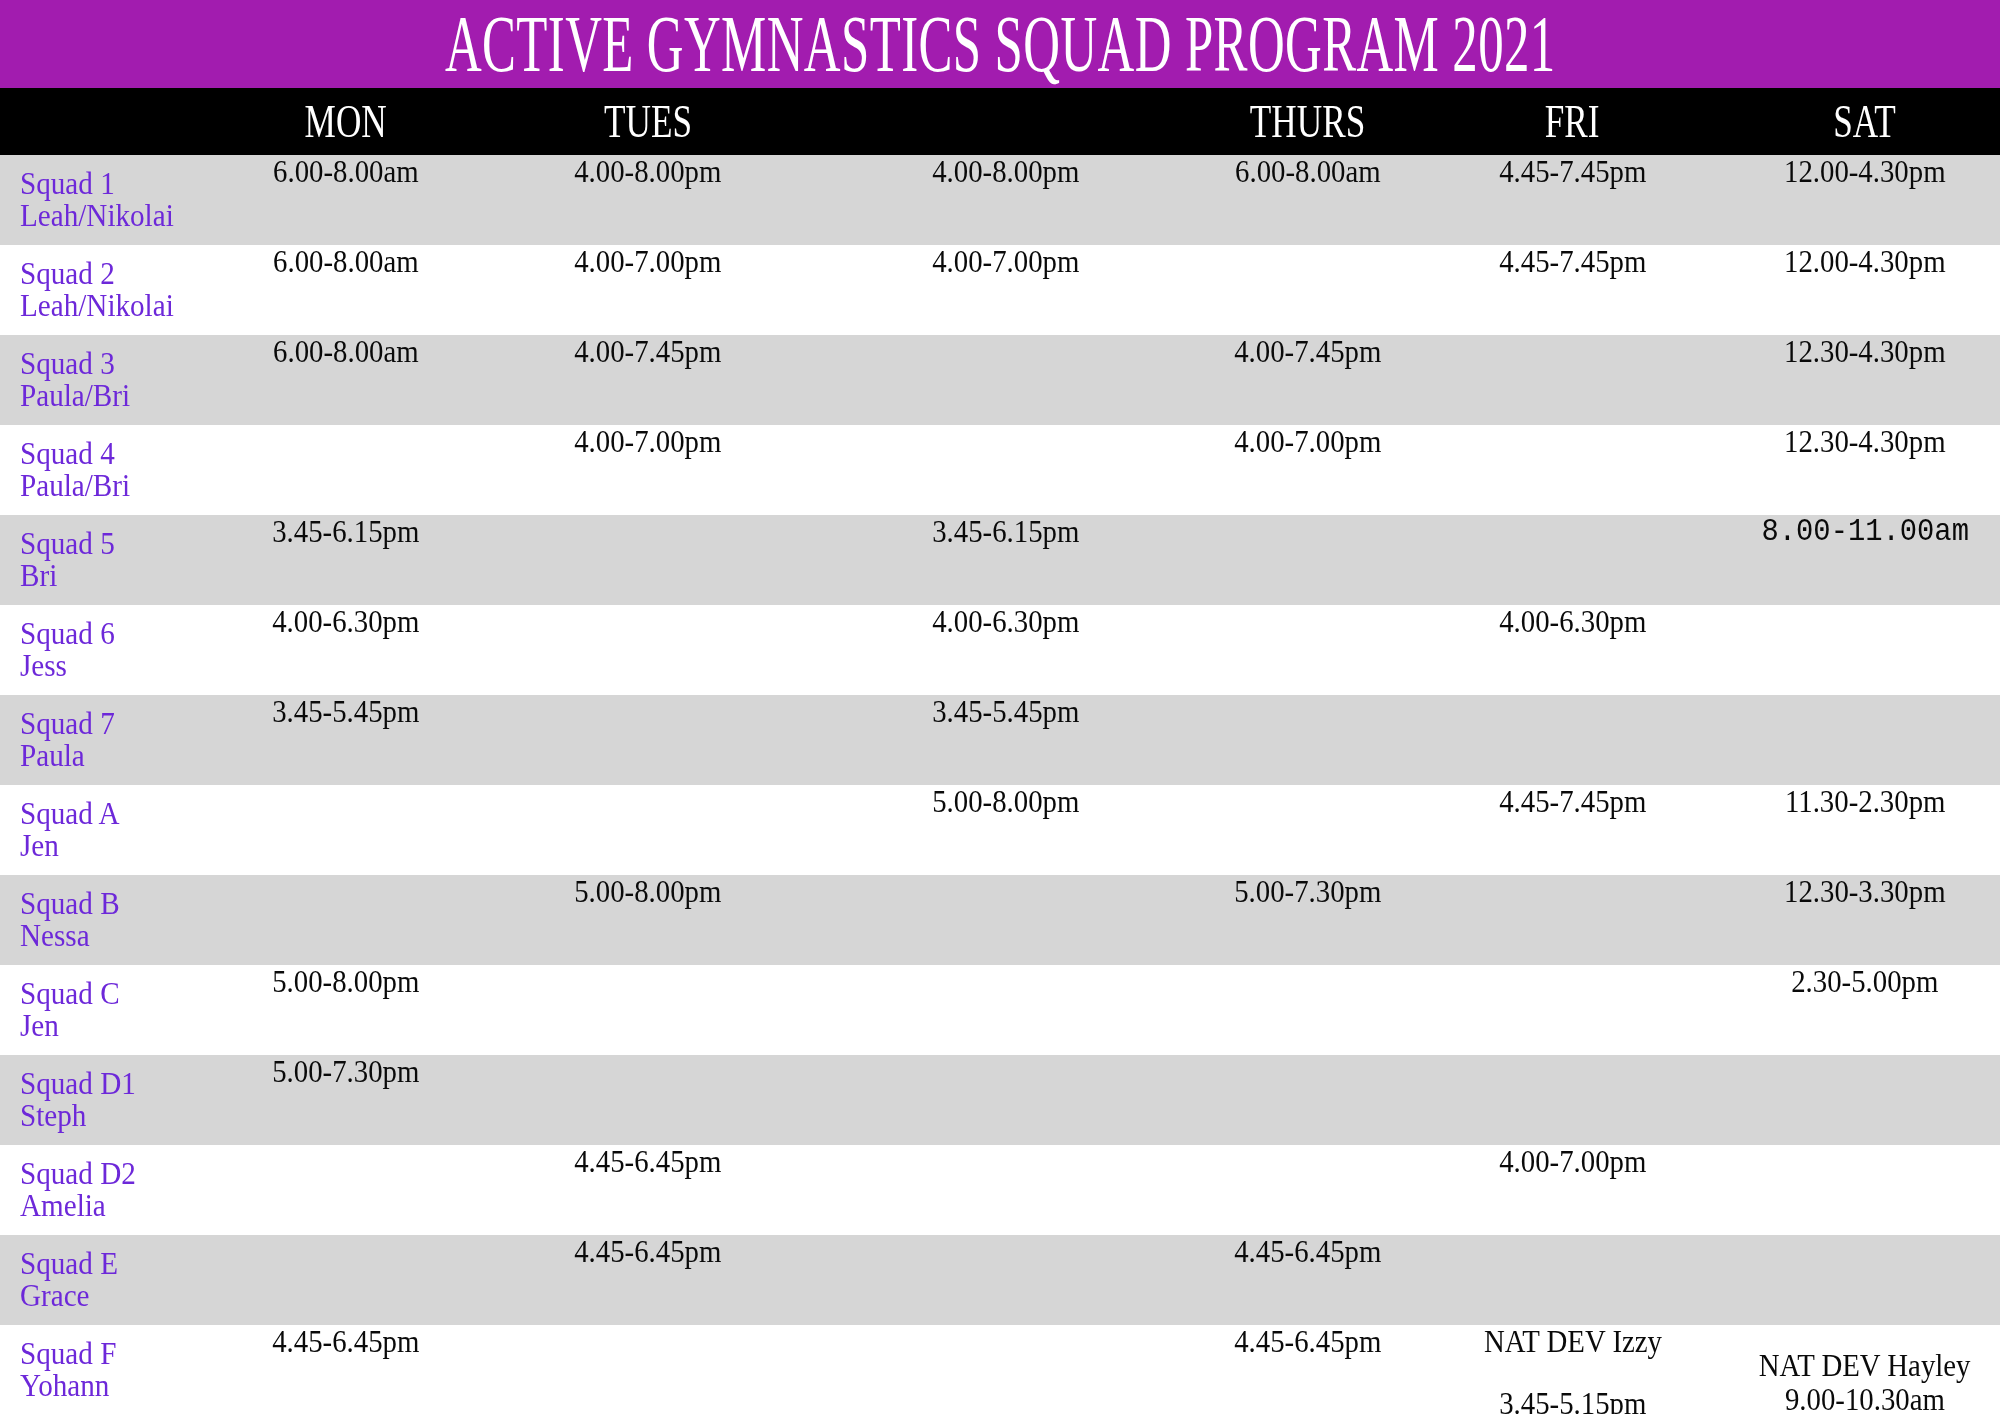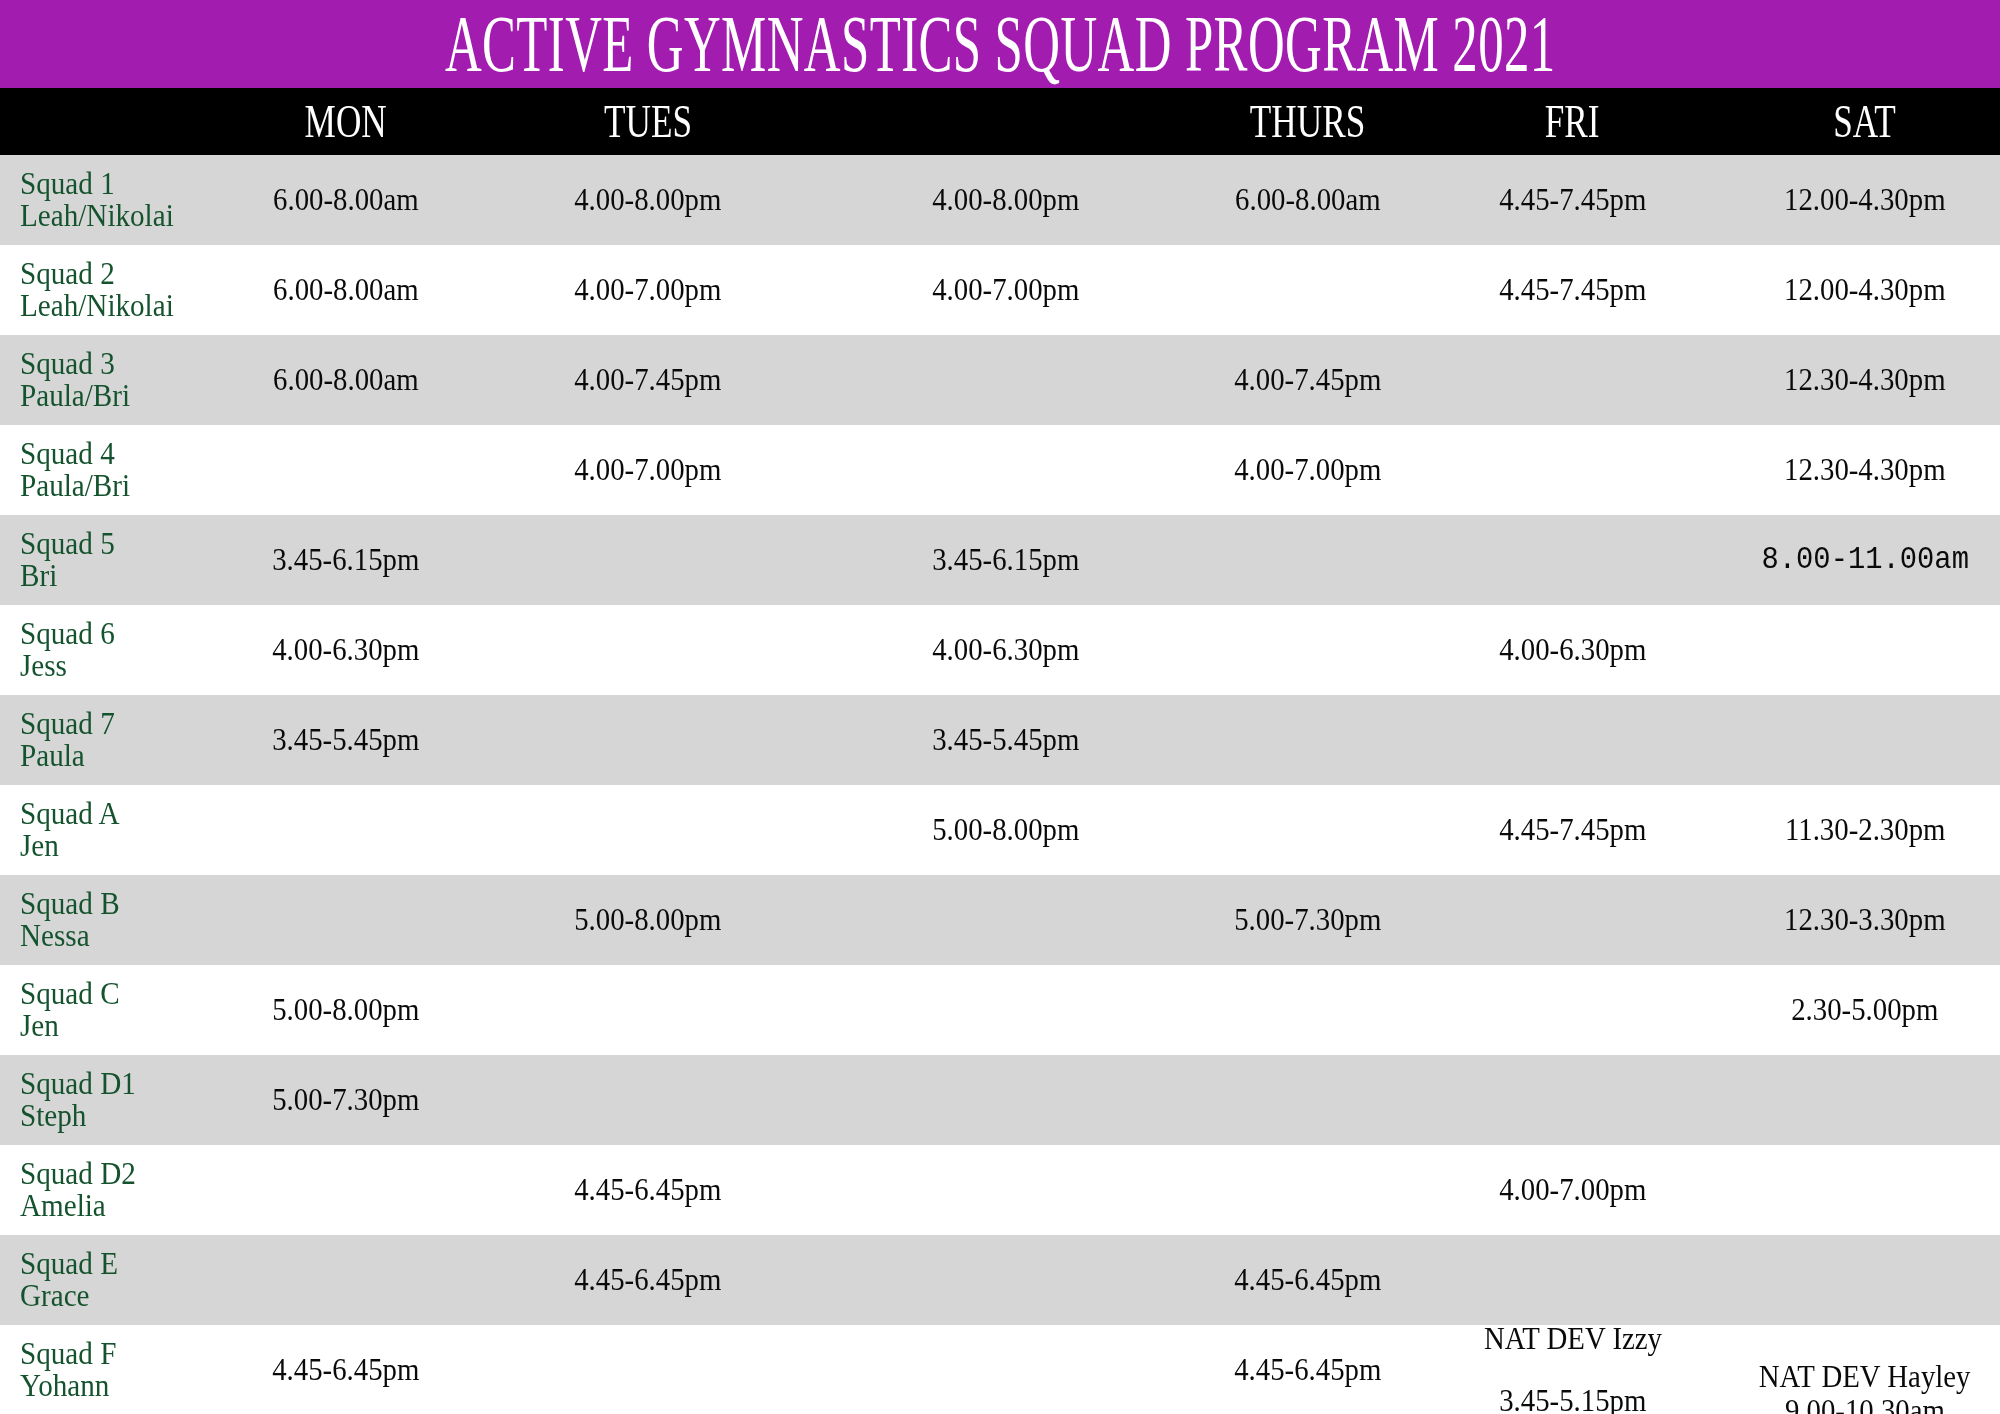--- a/index.html
+++ b/index.html
@@ -86,7 +86,7 @@
     display: flex;
     flex-direction: column;
     justify-content: center;
-    color: #14532d;
+    color: #6d28d9;
     font-size: 31px;
     line-height: 1.03;
     white-space: nowrap;

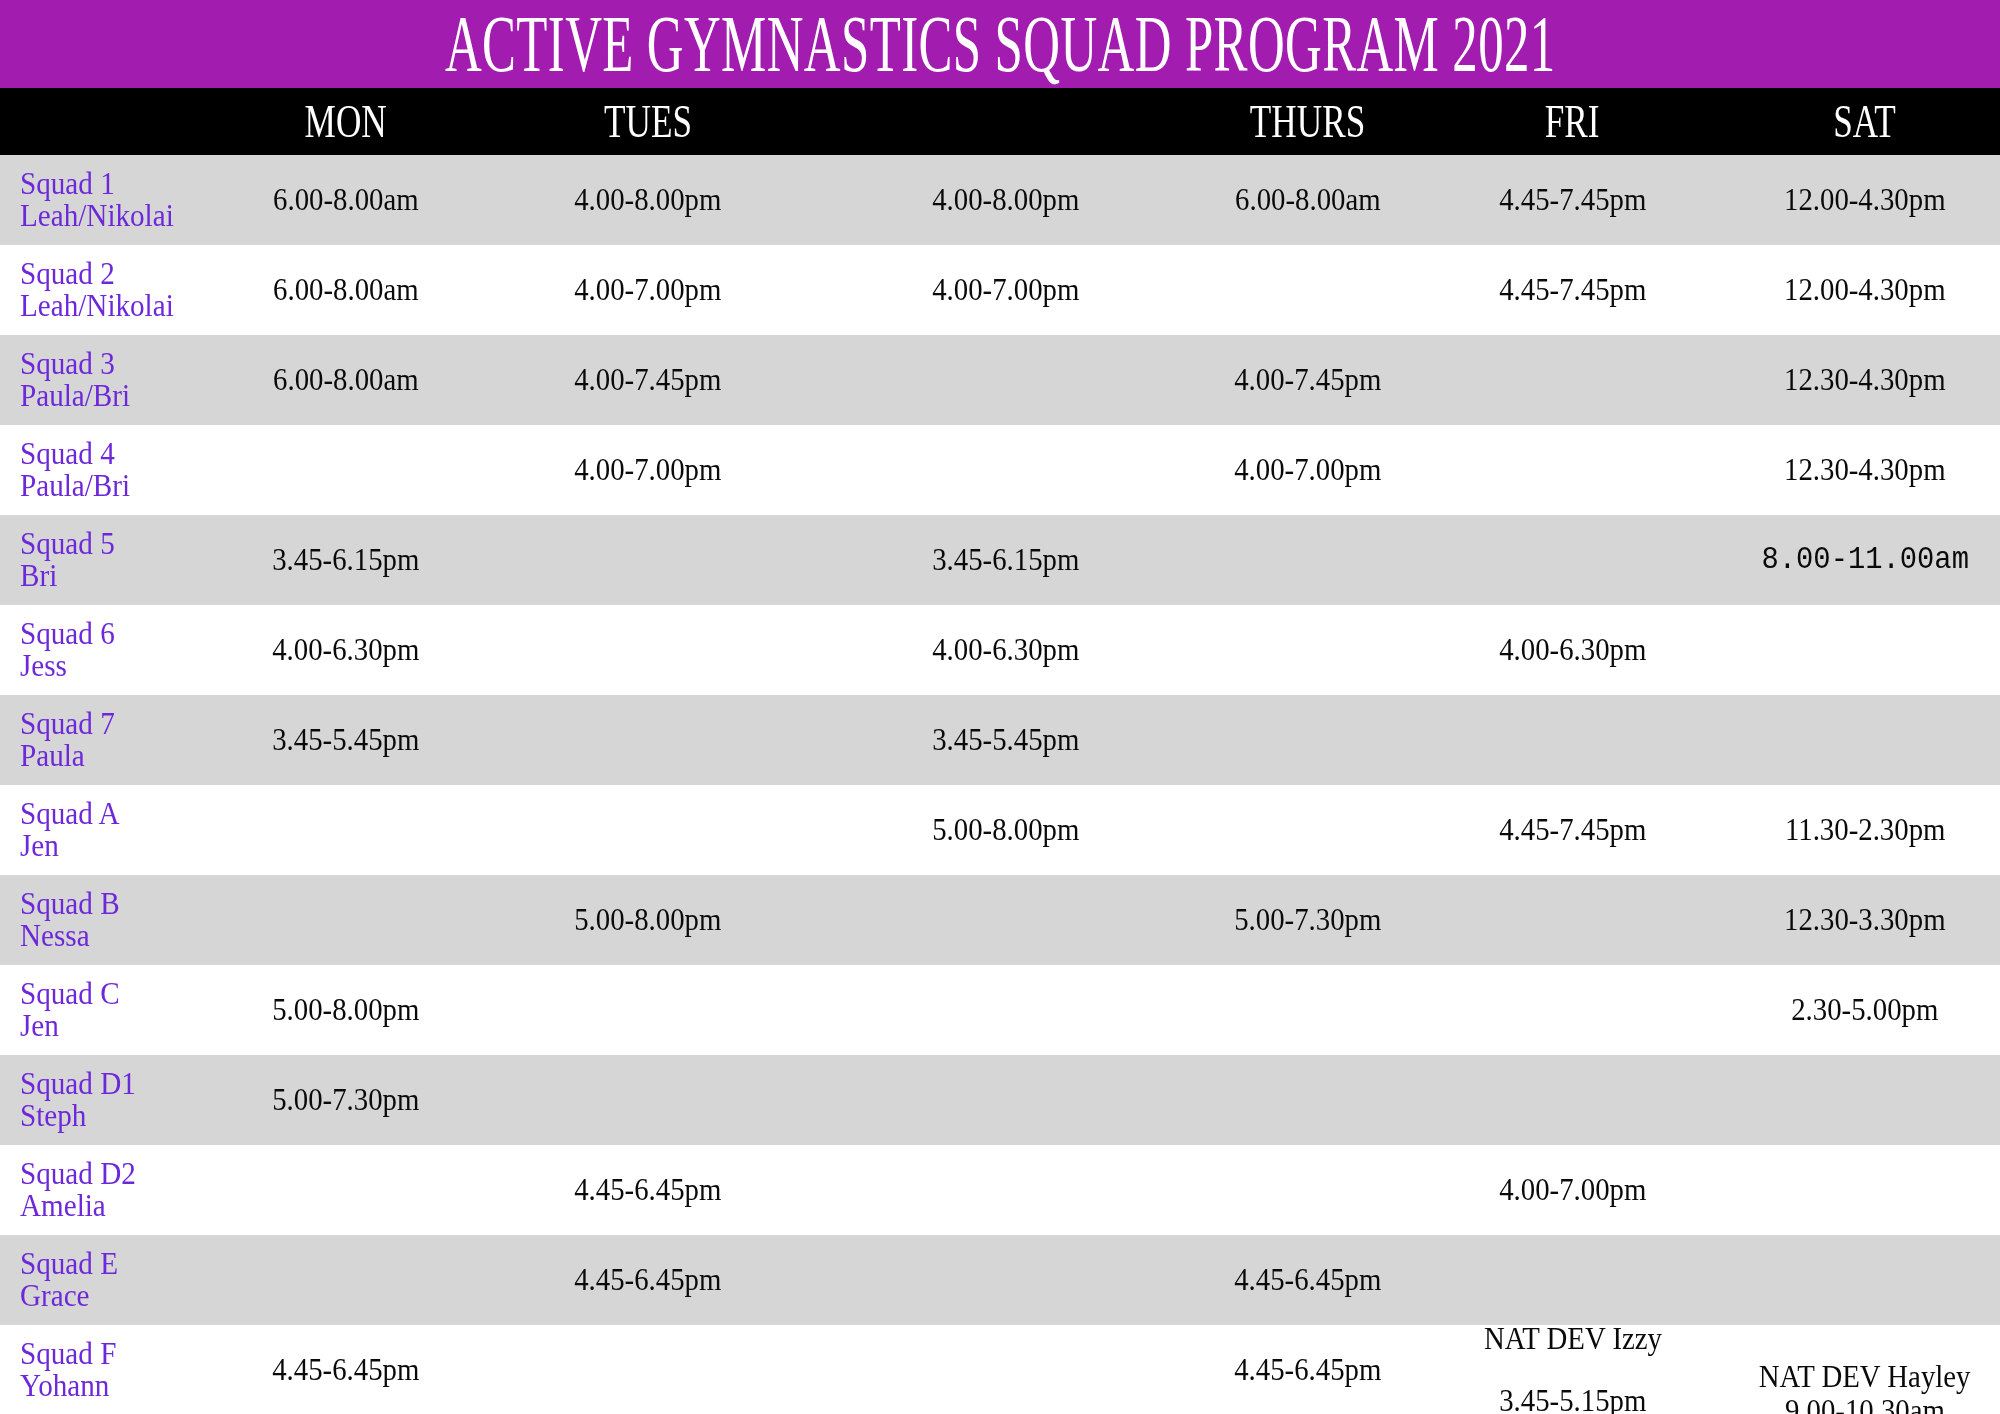--- a/index.html
+++ b/index.html
@@ -106,7 +106,6 @@
     display: flex;
     flex-direction: column;
     align-items: center;
-    justify-content: center;
     color: #0a0a0a;
     font-size: 32px;
     line-height: 1.06;

